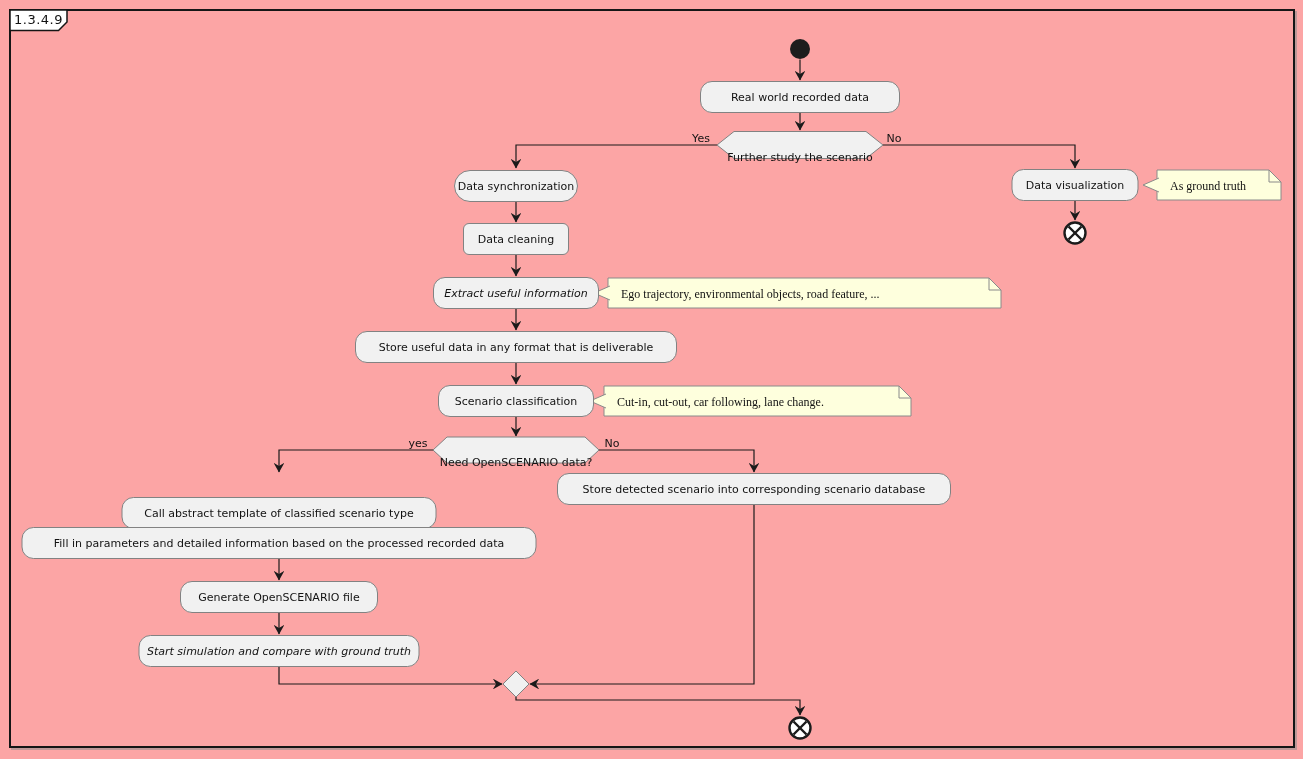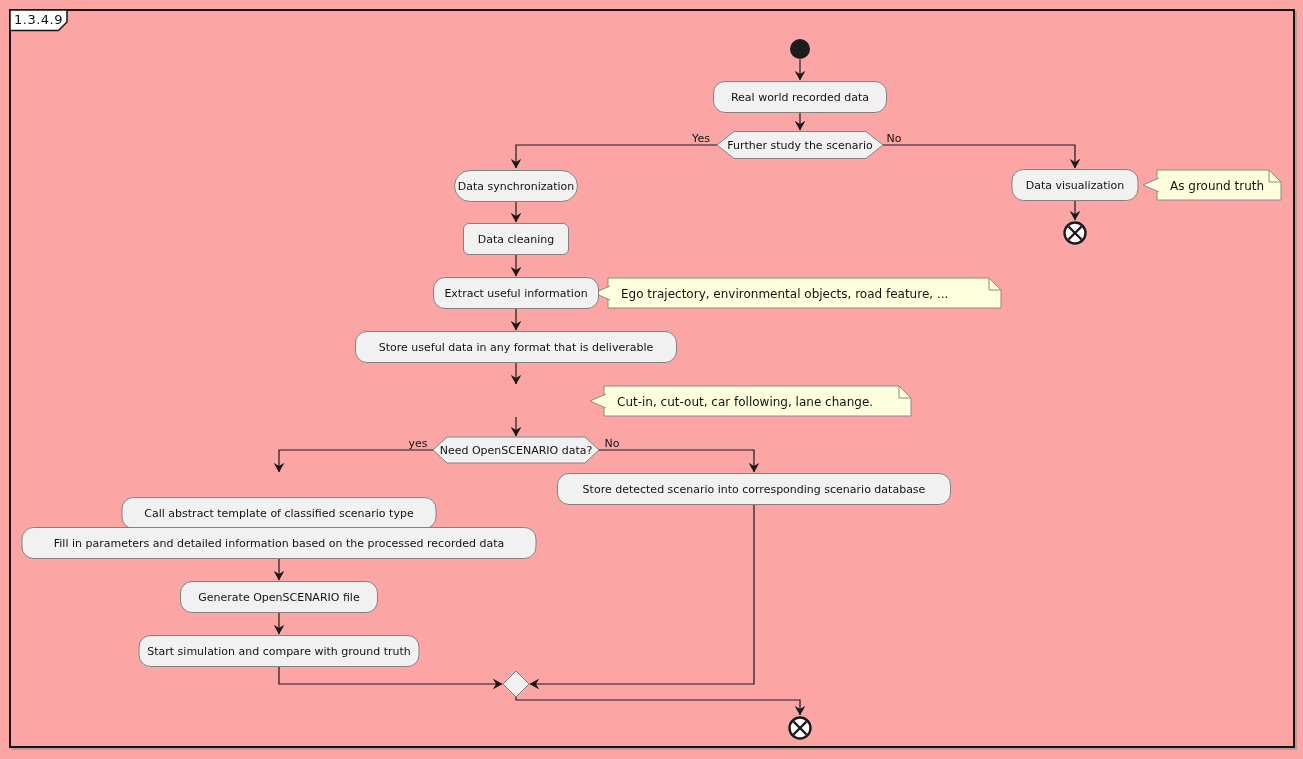--- a/index.html
+++ b/index.html
@@ -144,7 +144,7 @@
 
   <div id="frame-label">1.3.4.9</div>
 
-  <div class="activity" style="left:800px; top:97px;  width:174px;">Real world recorded data</div>
+  <div class="activity" style="left:800px; top:97px;  width:200px;">Real world recorded data</div>
   <div class="activity" style="left:516px; top:186px; width:124px;border-radius:16px;">Data synchronization</div>
   <div class="activity" style="left:516px; top:239px; width:106px;border-radius:6px;">Data cleaning</div>
   <div class="activity" style="left:516px; top:293px; width:166px;">Extract useful information</div>

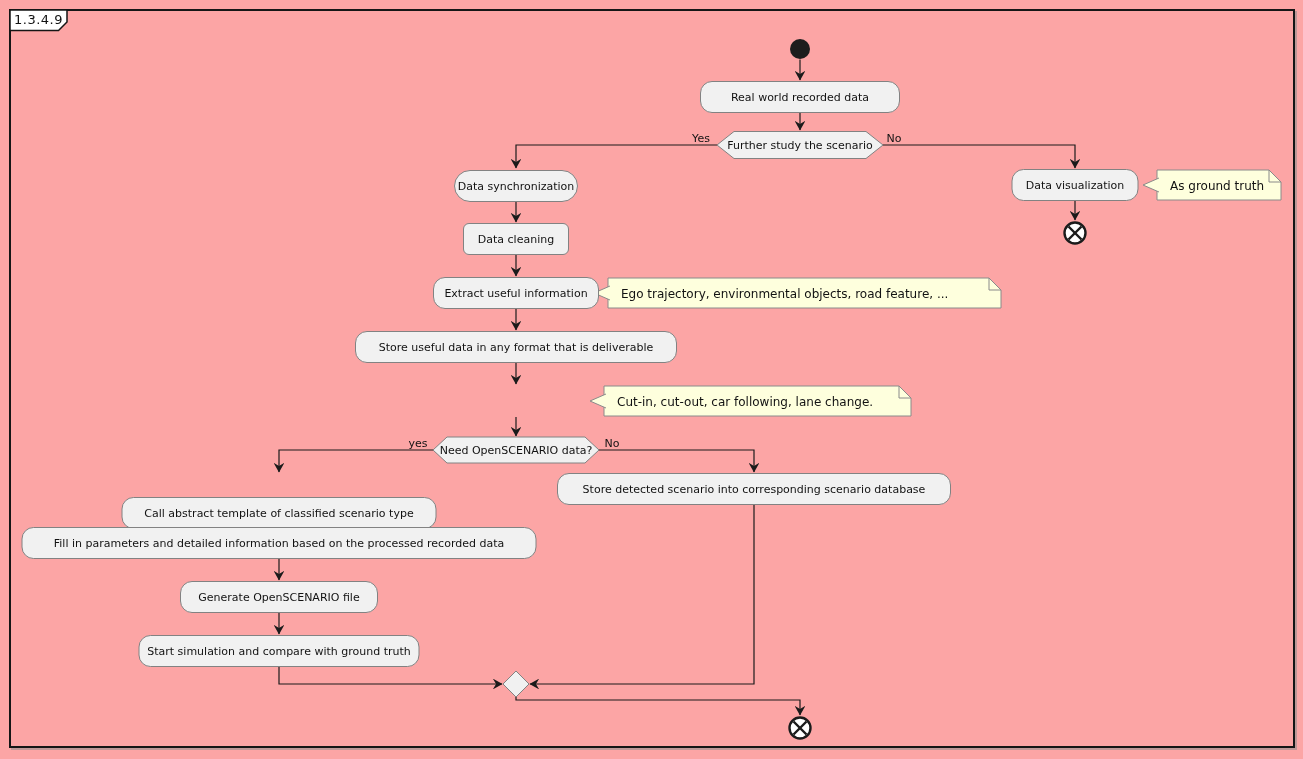--- a/index.html
+++ b/index.html
@@ -57,6 +57,7 @@
     font-size: 11px;
     white-space: nowrap;
     z-index: 3;
+    margin-top: 12px;
   }
   .branch-label {
     position: absolute;

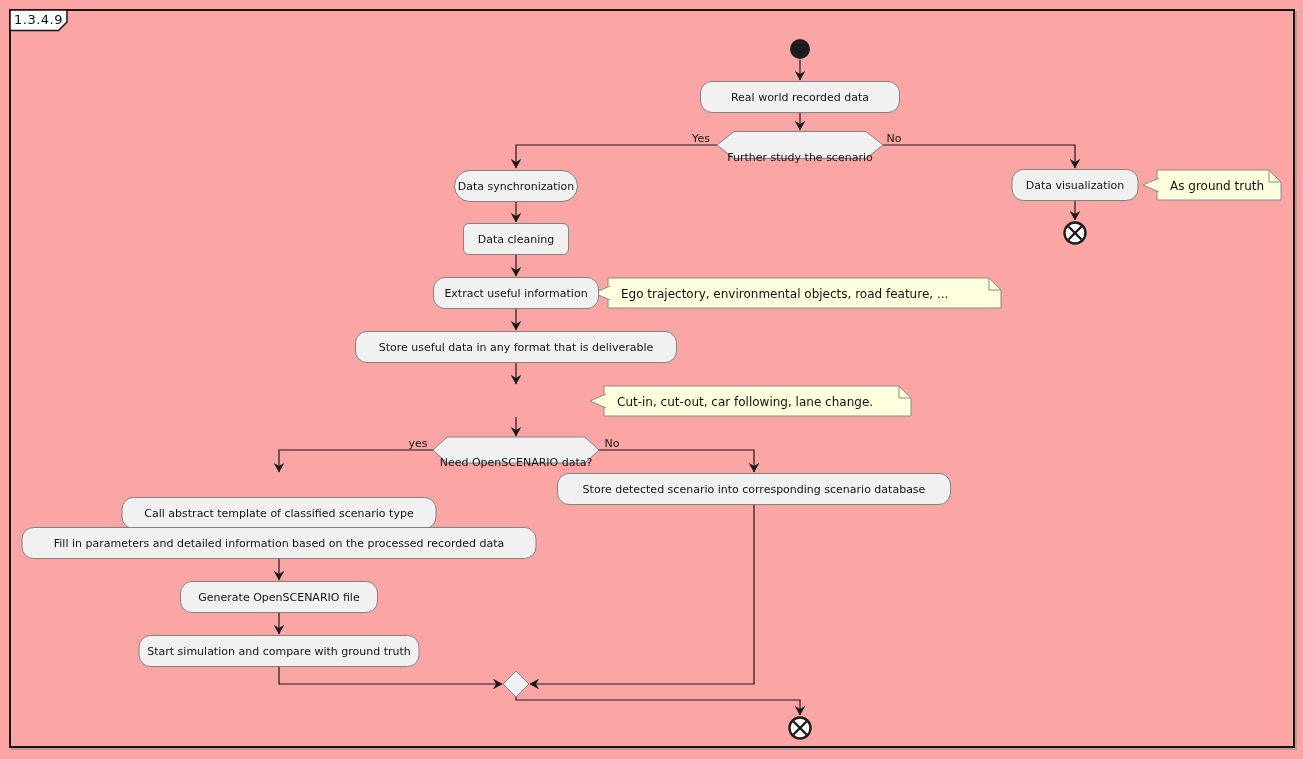--- a/index.html
+++ b/index.html
@@ -72,6 +72,7 @@
     font-size: 12px;
     white-space: nowrap;
     z-index: 3;
+    font-family: Liberation Serif, serif;
   }
 </style>
 </head>

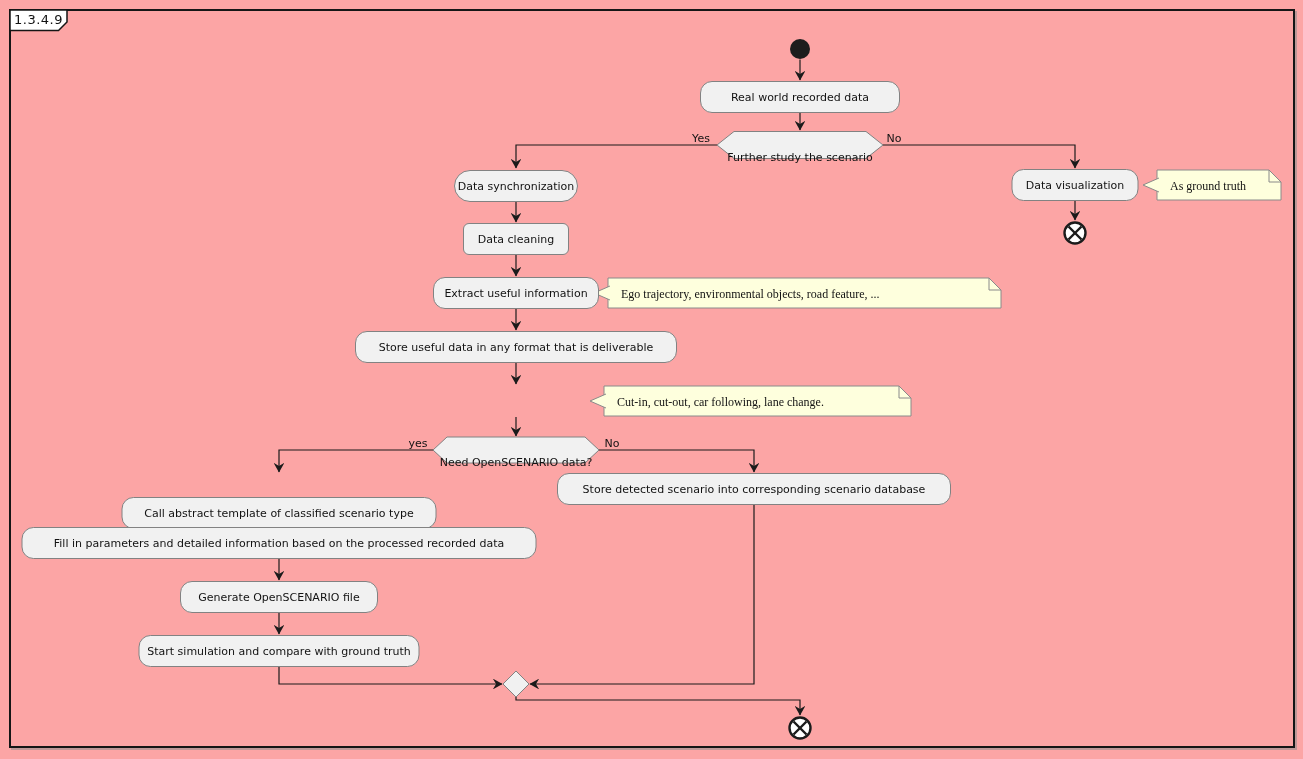--- a/index.html
+++ b/index.html
@@ -149,7 +149,7 @@
   <div class="activity" style="left:800px; top:97px;  width:200px;">Real world recorded data</div>
   <div class="activity" style="left:516px; top:186px; width:124px;border-radius:16px;">Data synchronization</div>
   <div class="activity" style="left:516px; top:239px; width:106px;border-radius:6px;">Data cleaning</div>
-  <div class="activity" style="left:516px; top:293px; width:166px;">Extract useful information</div>
+  <div class="activity" style="left:516px; top:293px; width:166px;font-style:italic;">Extract useful information</div>
   <div class="activity" style="left:516px; top:347px; width:322px;">Store useful data in any format that is deliverable</div>
   <div class="activity" style="left:279px; top:489px; width:315px;margin-top:24px;">Call abstract template of classified scenario type</div>
   <div class="activity" style="left:279px; top:597px; width:198px;">Generate OpenSCENARIO file</div>

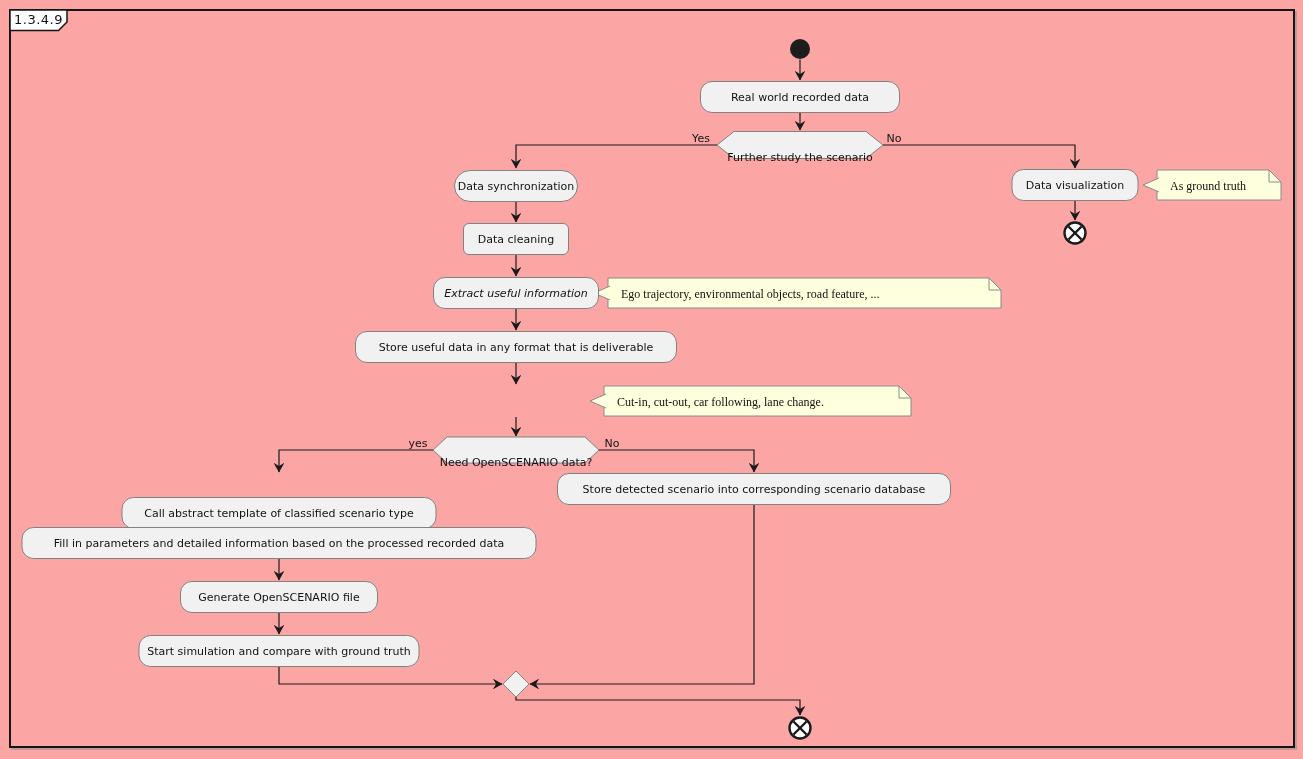--- a/index.html
+++ b/index.html
@@ -151,6 +151,7 @@
   <div class="activity" style="left:516px; top:239px; width:106px;border-radius:6px;">Data cleaning</div>
   <div class="activity" style="left:516px; top:293px; width:166px;font-style:italic;">Extract useful information</div>
   <div class="activity" style="left:516px; top:347px; width:322px;">Store useful data in any format that is deliverable</div>
+  <div class="activity" style="left:516px; top:401px; width:156px;">Scenario classification</div>
   <div class="activity" style="left:279px; top:489px; width:315px;margin-top:24px;">Call abstract template of classified scenario type</div>
   <div class="activity" style="left:279px; top:597px; width:198px;">Generate OpenSCENARIO file</div>
   <div class="activity" style="left:279px; top:543px; width:515px;">Fill in parameters and detailed information based on the processed recorded data</div>

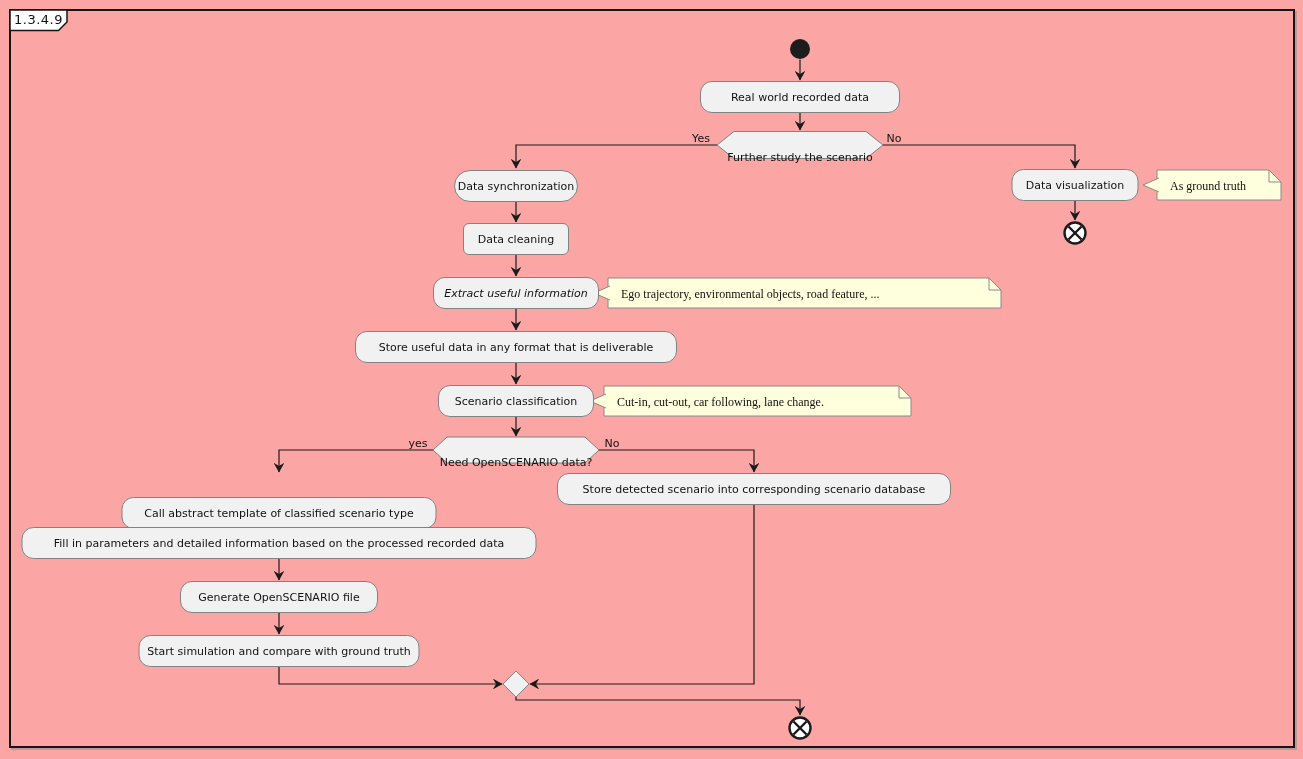--- a/index.html
+++ b/index.html
@@ -155,7 +155,7 @@
   <div class="activity" style="left:279px; top:489px; width:315px;margin-top:24px;">Call abstract template of classified scenario type</div>
   <div class="activity" style="left:279px; top:597px; width:198px;">Generate OpenSCENARIO file</div>
   <div class="activity" style="left:279px; top:543px; width:515px;">Fill in parameters and detailed information based on the processed recorded data</div>
-  <div class="activity" style="left:279px; top:651px; width:281px;">Start simulation and compare with ground truth</div>
+  <div class="activity" style="left:279px; top:651px; width:281px;font-style:italic;">Start simulation and compare with ground truth</div>
   <div class="activity" style="left:754px; top:489px; width:394px;">Store detected scenario into corresponding scenario database</div>
   <div class="activity" style="left:1075px; top:185px; width:127px;">Data visualization</div>
 

